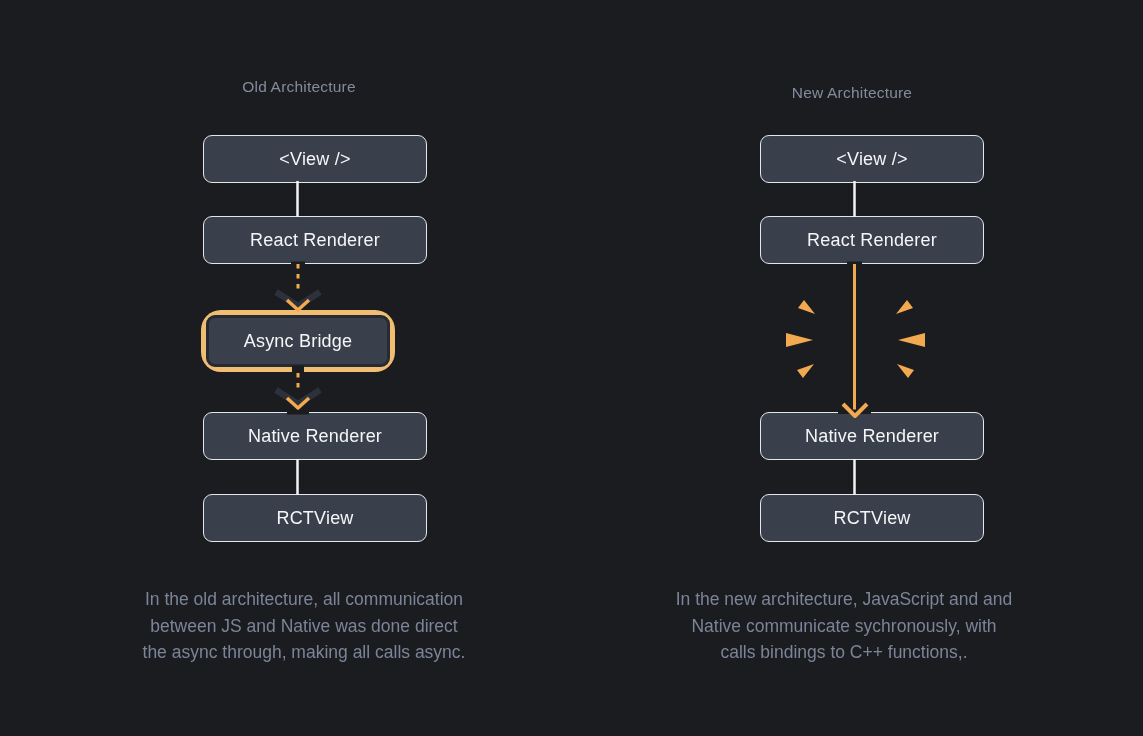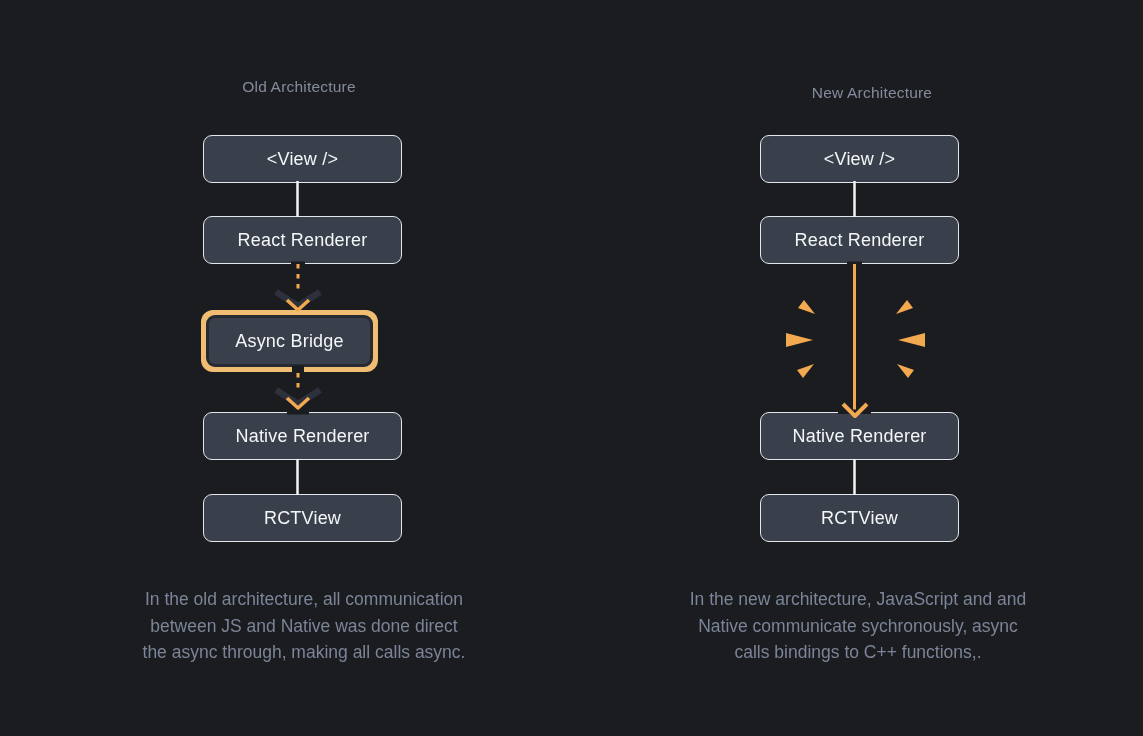--- a/index.html
+++ b/index.html
@@ -82,7 +82,7 @@
   </section>
 
   <section>
-    <div class="col-title" style="left:662px; top:84px;">New Architecture</div>
+    <div class="col-title" style="left:642px; top:84px;">New Architecture</div>
 
     <div class="node" style="left:760px; top:135px;">
       <span class="node-label">&lt;View /&gt;</span>

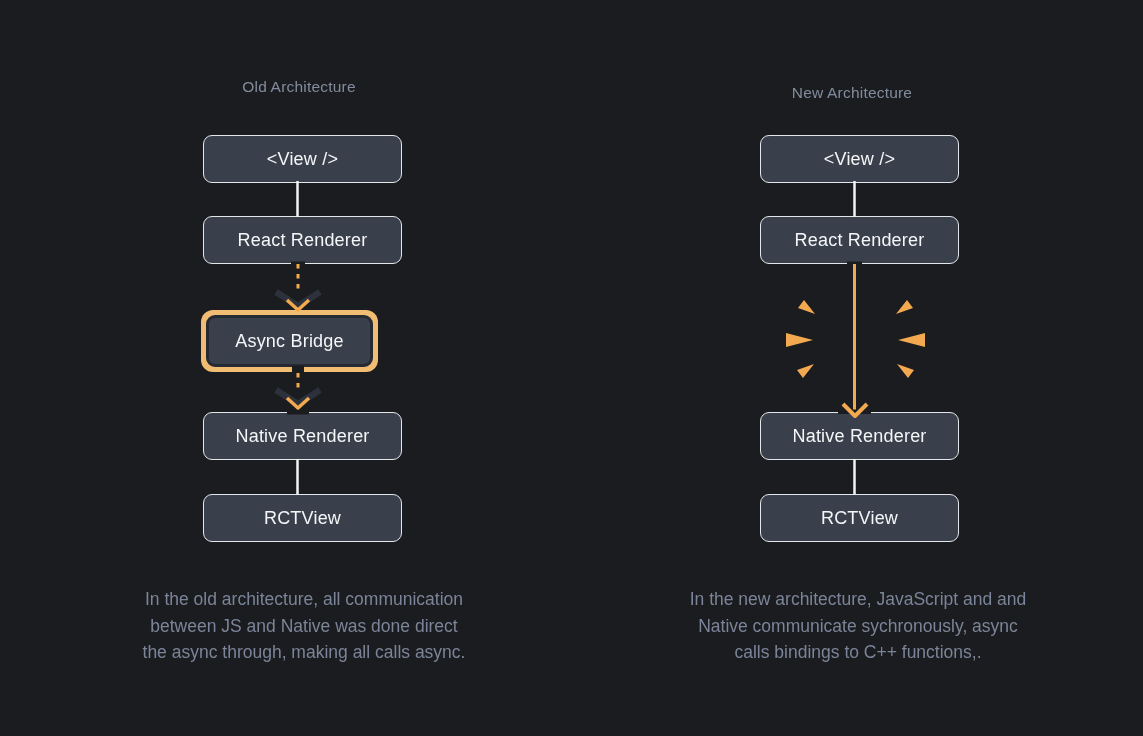--- a/index.html
+++ b/index.html
@@ -18,7 +18,7 @@
     font-size:15.5px; letter-spacing:.2px; color:var(--muted);
   }
   .node{
-    position:absolute; width:199px; height:48px; box-sizing:border-box;
+    position:absolute; width:224px; height:48px; box-sizing:border-box;
     background:var(--box-fill); border:1.5px solid var(--box-border);
     border-radius:9px; display:flex; align-items:center; justify-content:center;
   }

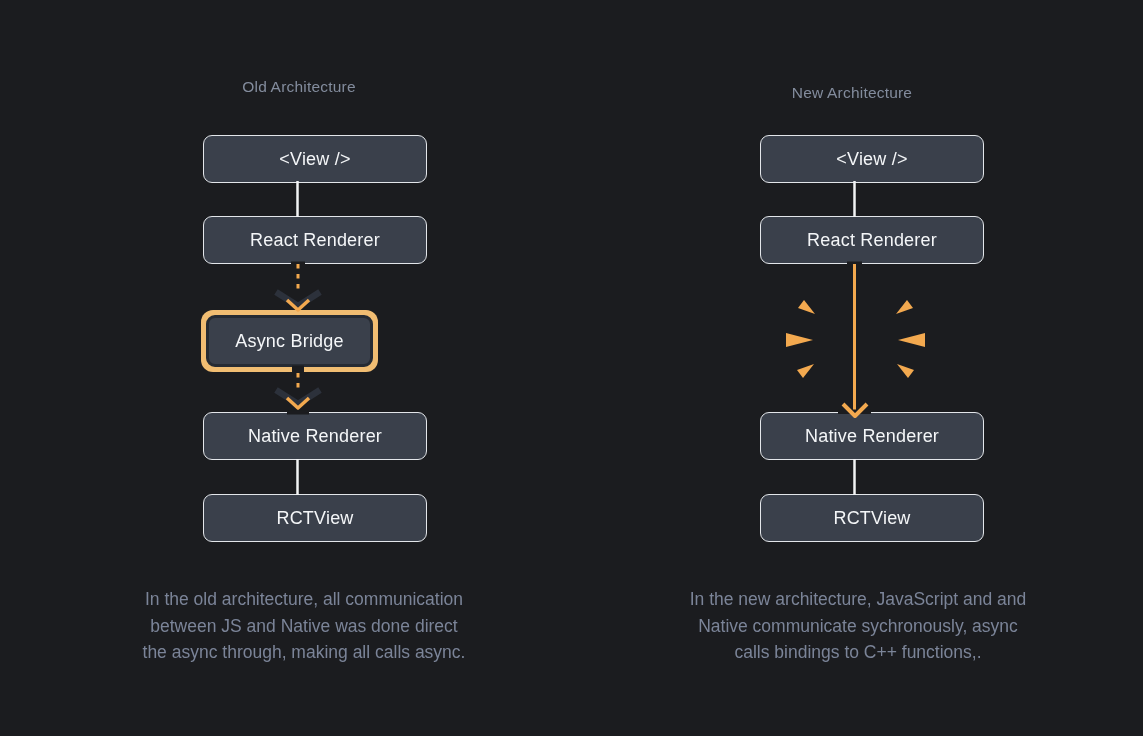--- a/index.html
+++ b/index.html
@@ -24,8 +24,8 @@
   }
   .node-label{ font-size:18px; color:var(--box-label); letter-spacing:.2px; }
   .node-highlight{
-    position:absolute; width:177px; height:62px; box-sizing:border-box;
-    background:var(--highlight); border-radius:12px; padding:5px;
+    position:absolute; width:194px; height:62px; box-sizing:border-box;
+    background:var(--highlight); border-radius:20px; padding:5px;
   }
   .node-highlight .node{
     position:static; width:100%; height:100%;

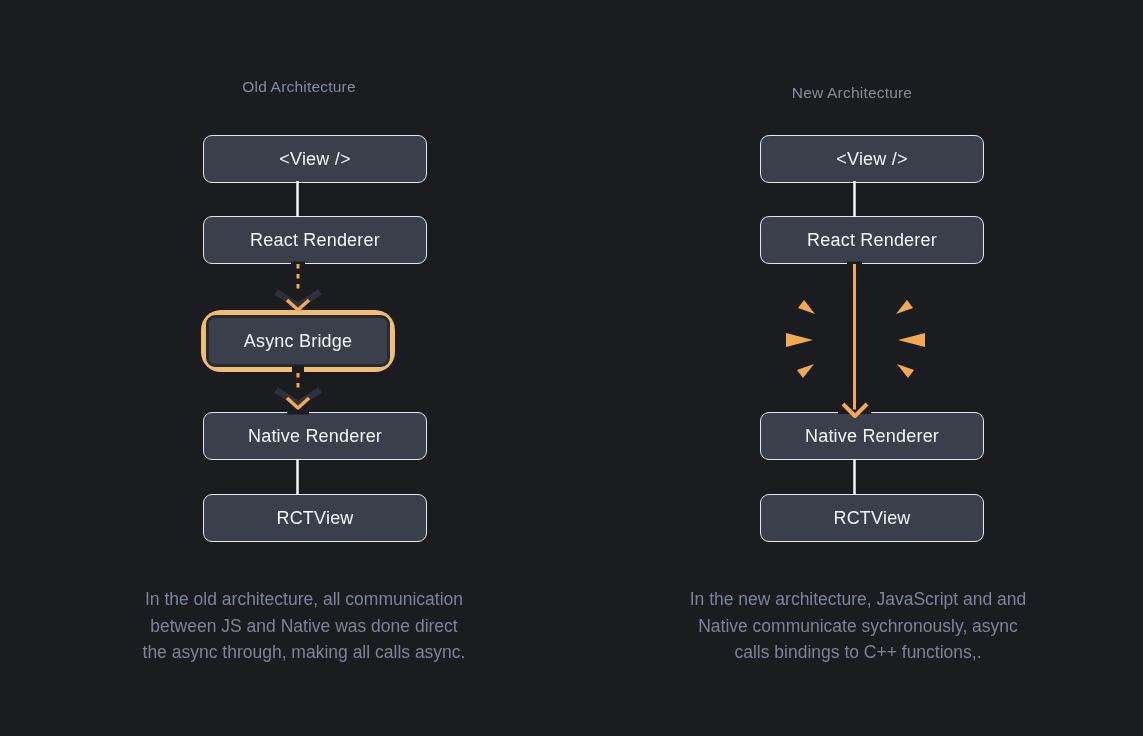--- a/index.html
+++ b/index.html
@@ -100,7 +100,7 @@
       <span class="node-label">RCTView</span>
     </div>
 
-    <div class="caption" style="left:628px;">
+    <div class="caption" style="left:614px;">
       <div>In the new architecture, JavaScript and and</div>
       <div>Native communicate sychronously, async</div>
       <div>calls bindings to C++ functions,.</div>

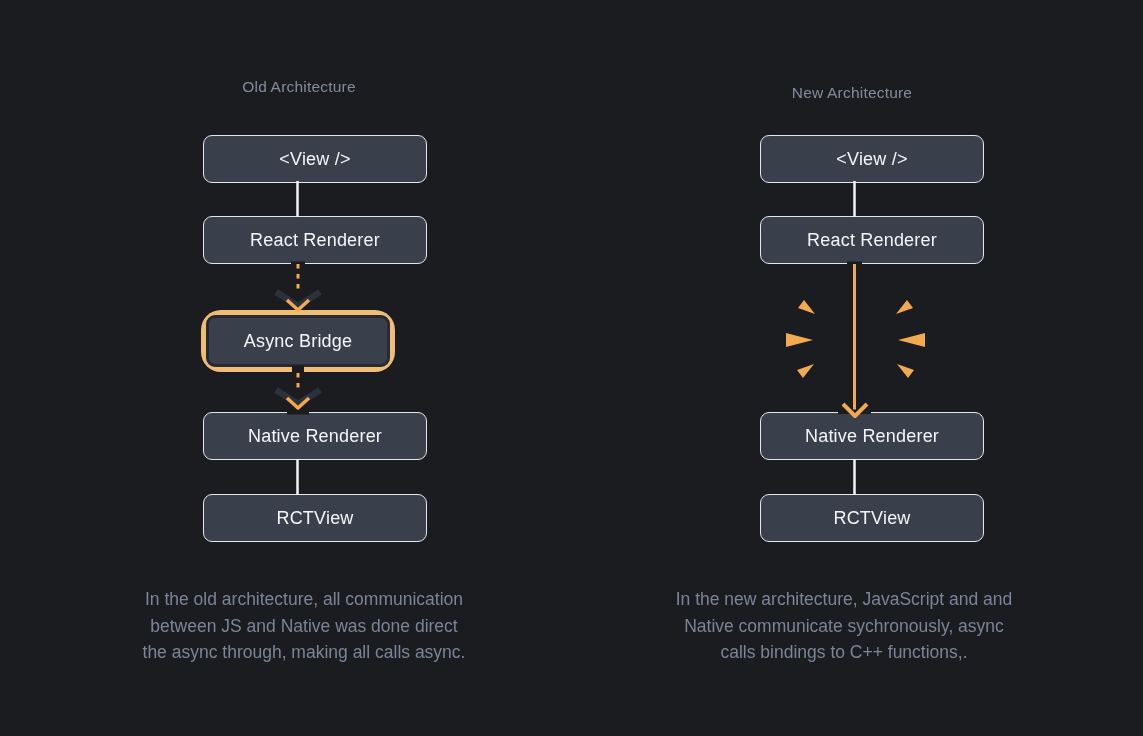--- a/index.html
+++ b/index.html
@@ -102,7 +102,7 @@
 
     <div class="caption" style="left:614px;">
       <div>In the new architecture, JavaScript and and</div>
-      <div>Native communicate sychronously, async</div>
+      <div>Native communicate sychronously, with</div>
       <div>calls bindings to C++ functions,.</div>
     </div>
   </section>

